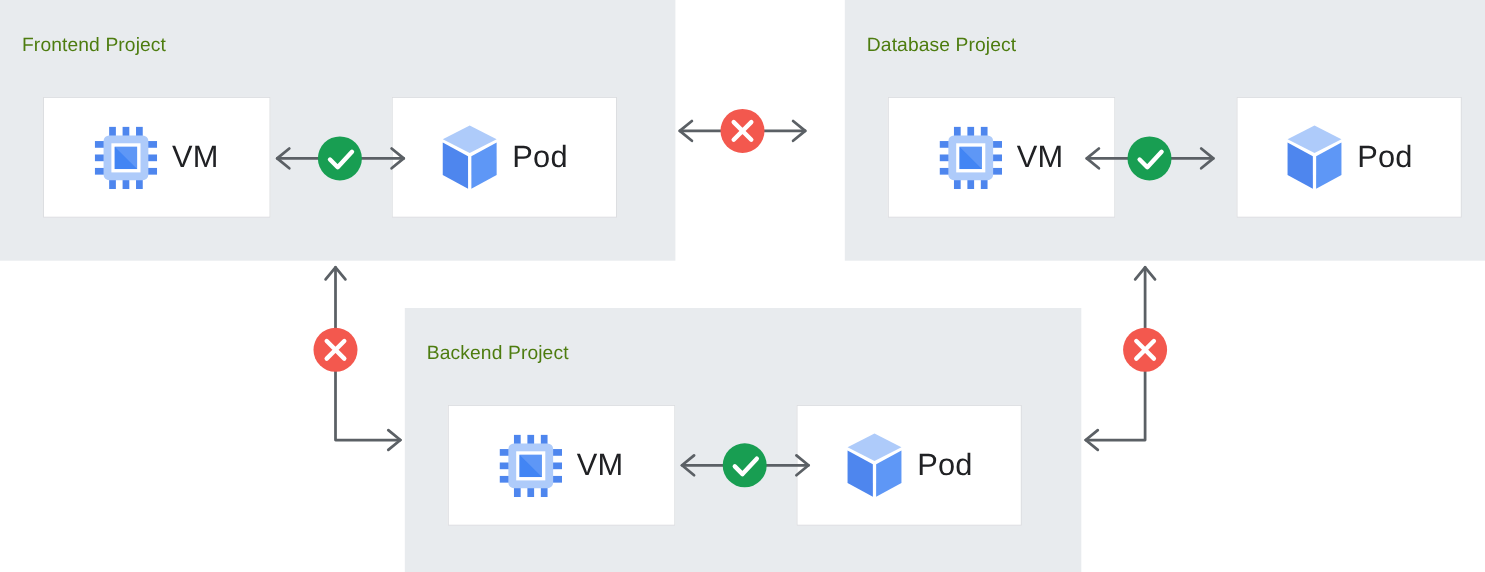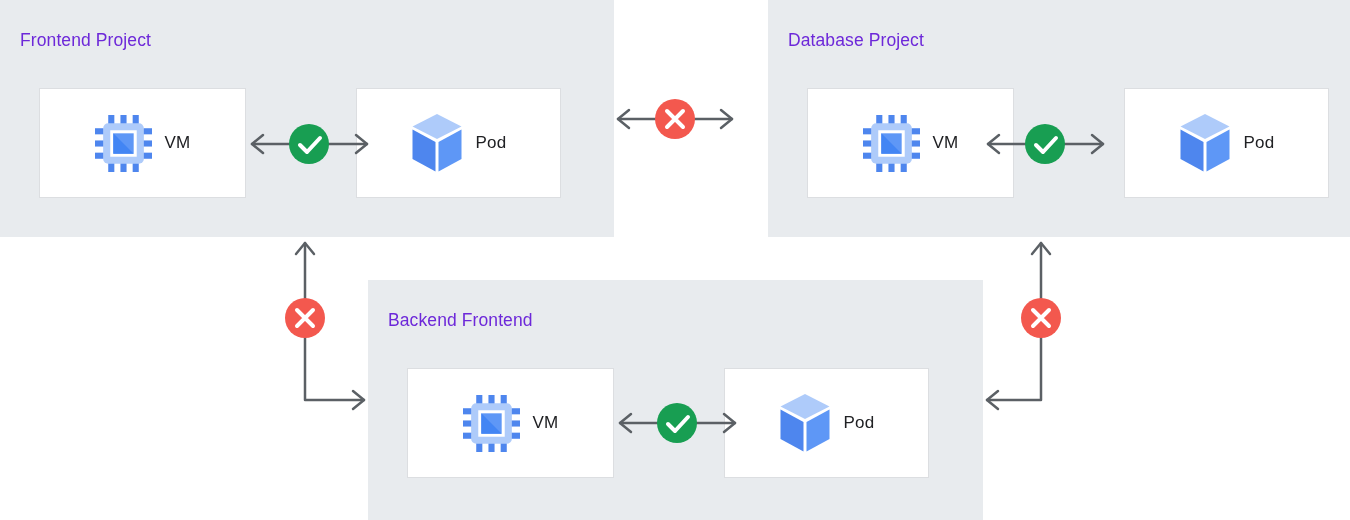--- a/index.html
+++ b/index.html
@@ -23,7 +23,7 @@
     left: 20px;
     top: 30px;
     font-size: 17.5px;
-    color: #6d28d9;
+    color: #4d7c0f;
     letter-spacing: 0.1px;
   }
   .node {

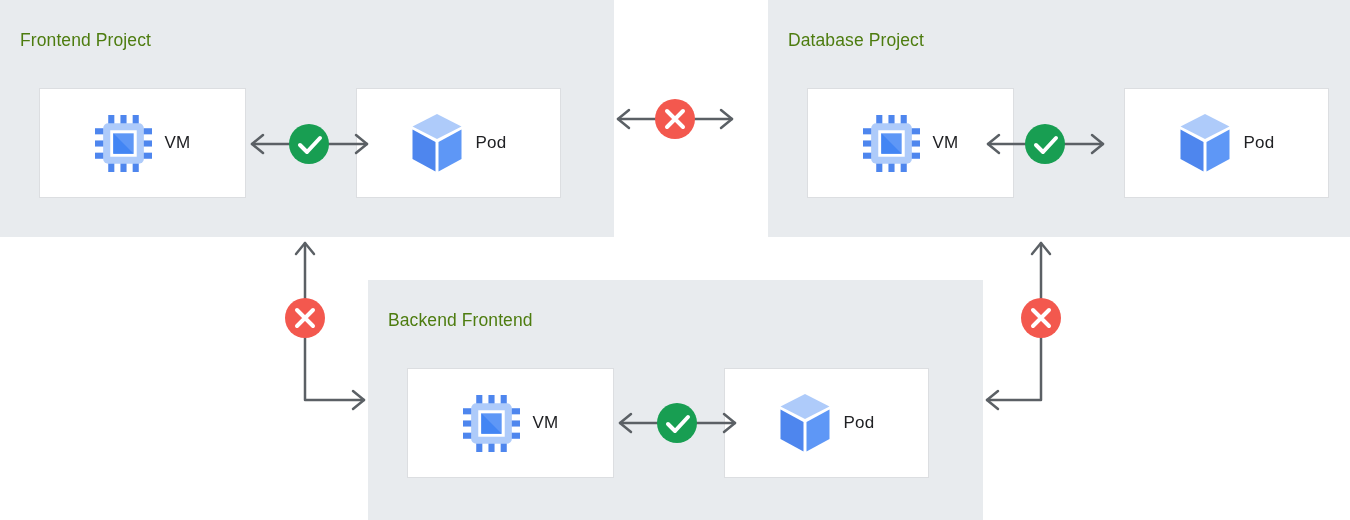--- a/index.html
+++ b/index.html
@@ -41,7 +41,7 @@
   .node.vm  { left: 39px;  width: 207px; }
   .node.pod { left: 356px; width: 205px; }
   .node-label {
-    font-size: 17px;
+    font-size: 28px;
     color: #202124;
     letter-spacing: 0.2px;
   }

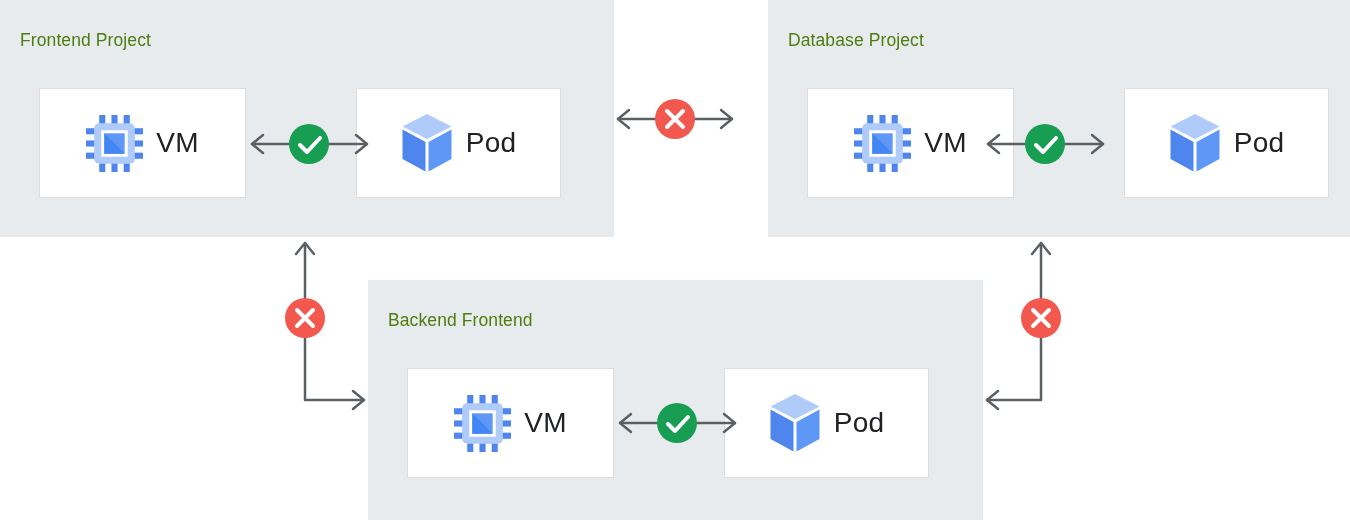--- a/index.html
+++ b/index.html
@@ -137,7 +137,7 @@
   </div>
 
   <div class="panel" id="p-backend">
-    <div class="panel-label">Backend Frontend</div>
+    <div class="panel-label">Backend Project</div>
     <div class="node vm">
       <svg class="icon-vm">
           <use href="#icon-chip"></use>

